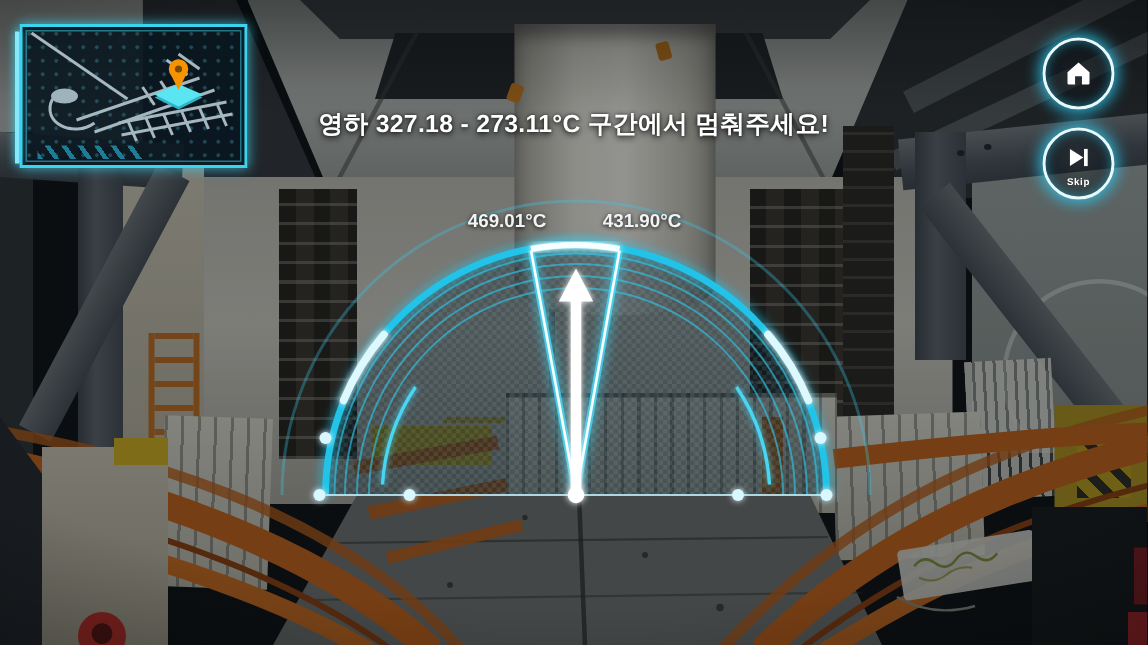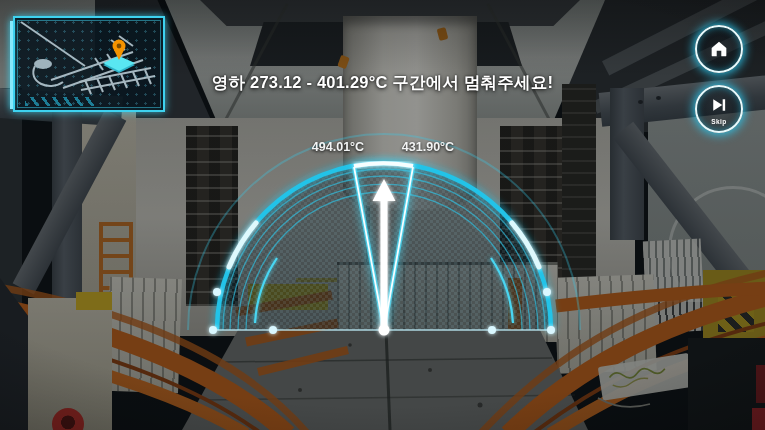--- a/index.html
+++ b/index.html
@@ -294,7 +294,7 @@
   <div class="gauge-label" style="left:338px;">494.01°C</div>
   <div class="gauge-label" style="left:428px;">431.90°C</div>
 
-  <div class="prompt">영하 273.12 - 401.29°C 구간에서 멈춰주세요!</div>
+  <div class="prompt">영하 327.18 - 273.11°C 구간에서 멈춰주세요!</div>
 
   <div class="minimap">
     <div class="mm-accent"></div>

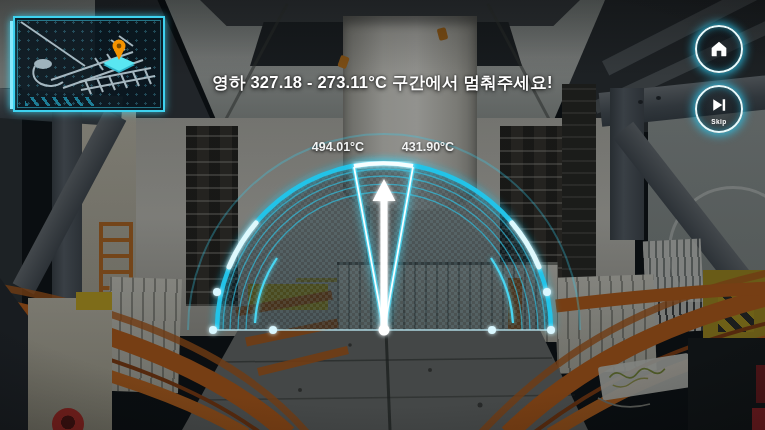--- a/index.html
+++ b/index.html
@@ -291,7 +291,7 @@
     <polygon filter="url(#g1)" fill="#ffffff" points="220.5,230 220.5,101 212.5,101 224,79 235.5,101 227.5,101 227.5,230"></polygon>
   </svg>
 
-  <div class="gauge-label" style="left:338px;">494.01°C</div>
+  <div class="gauge-label" style="left:338px;">469.01°C</div>
   <div class="gauge-label" style="left:428px;">431.90°C</div>
 
   <div class="prompt">영하 327.18 - 273.11°C 구간에서 멈춰주세요!</div>

